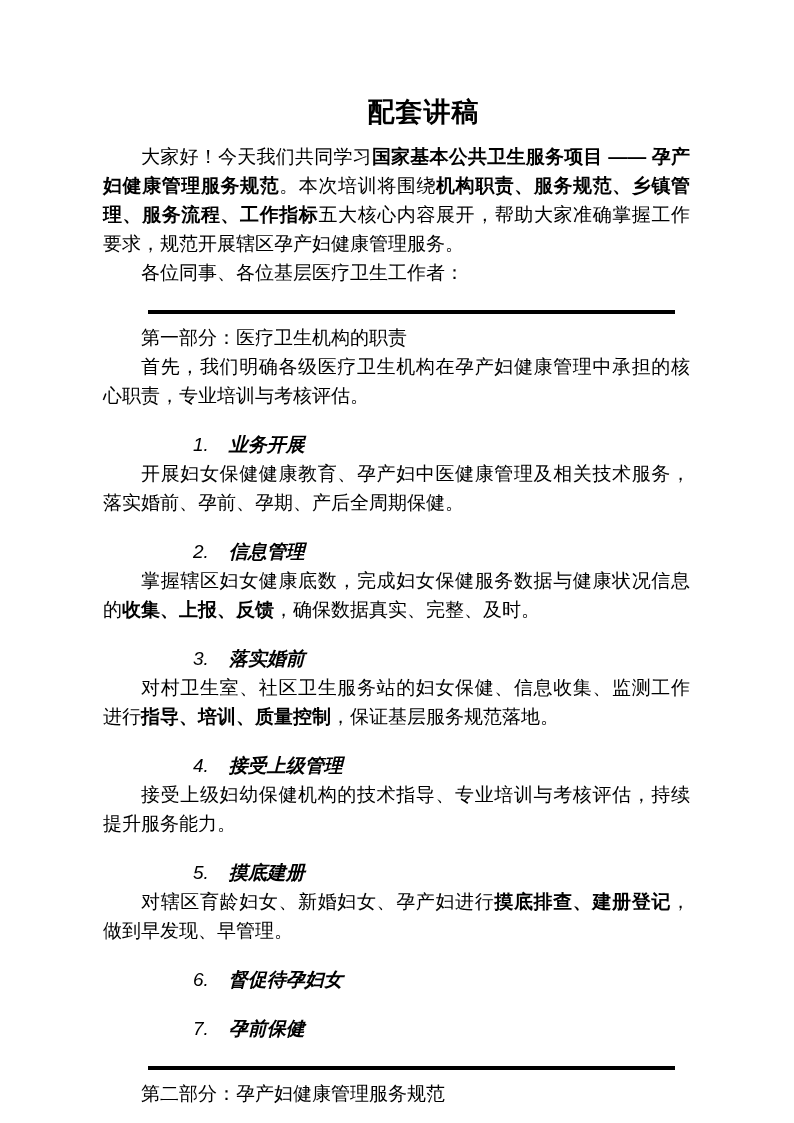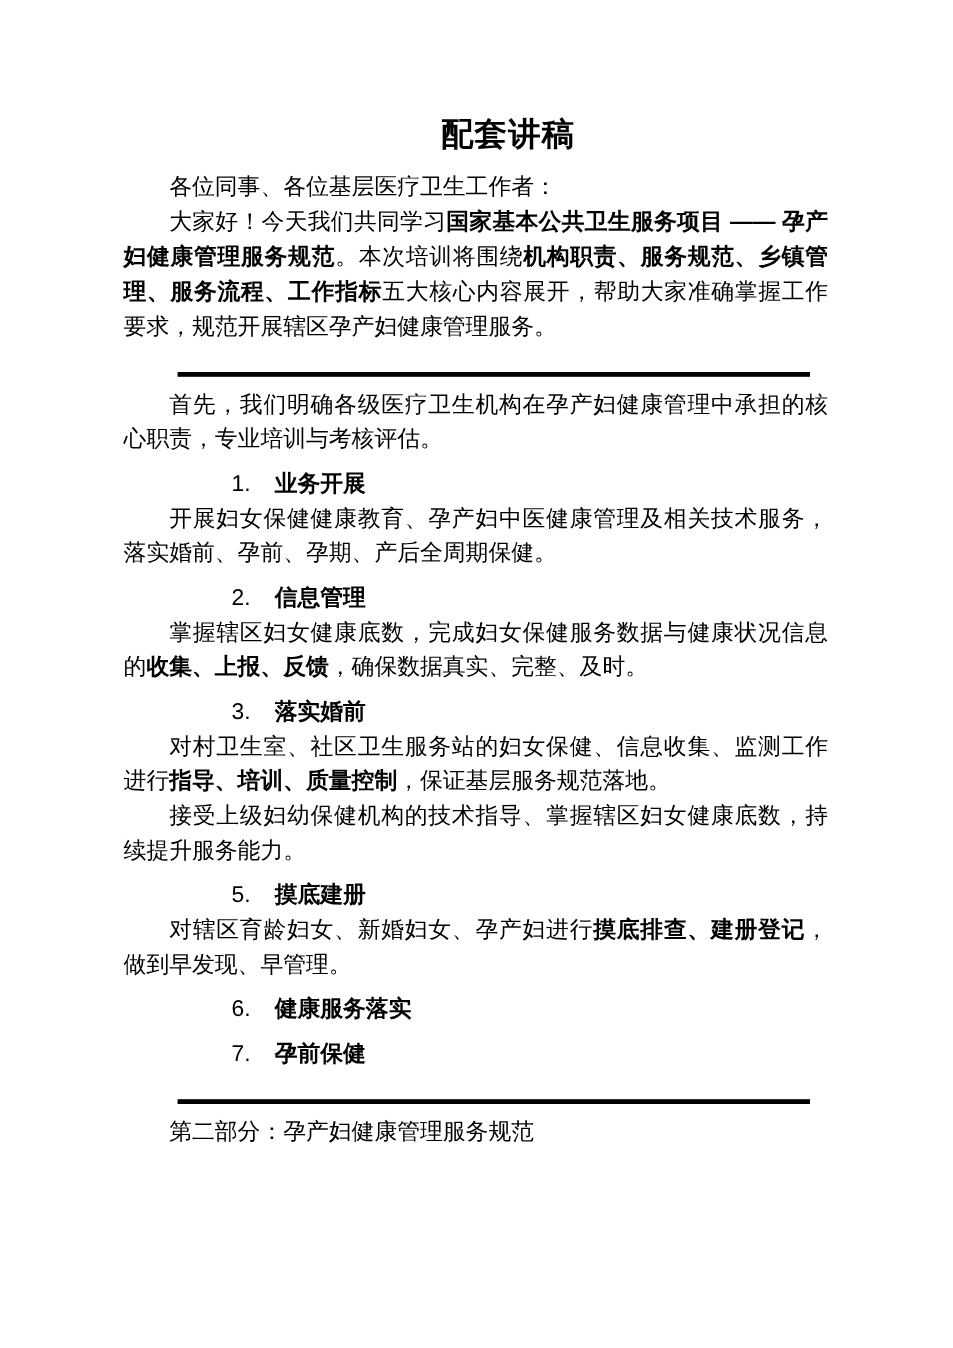--- a/index.html
+++ b/index.html
@@ -65,9 +65,9 @@
 
     <h1 class="doc-title">配套讲稿</h1>
 
+    <p class="indent"><span>大家好！今天我们共同学习</span><span class="b">国家基本公共卫生服务项目 —— 孕产妇健康管理服务规范</span><span>。本次培训将围绕</span><span class="b">机构职责、服务规范、乡镇管理、服务流程、工作指标</span><span>五大核心内容展开，帮助大家准确掌握工作要求，规范开展辖区孕产妇健康管理服务。</span></p>
+
     <p class="indent">各位同事、各位基层医疗卫生工作者：</p>
-
-    <p class="indent"><span>大家好！今天我们共同学习</span><span class="b">国家基本公共卫生服务项目 —— 孕产妇健康管理服务规范</span><span>。本次培训将围绕</span><span class="b">机构职责、服务规范、乡镇管理、服务流程、工作指标</span><span>五大核心内容展开，帮助大家准确掌握工作要求，规范开展辖区孕产妇健康管理服务。</span></p>
 
     <div class="rule"></div>
 

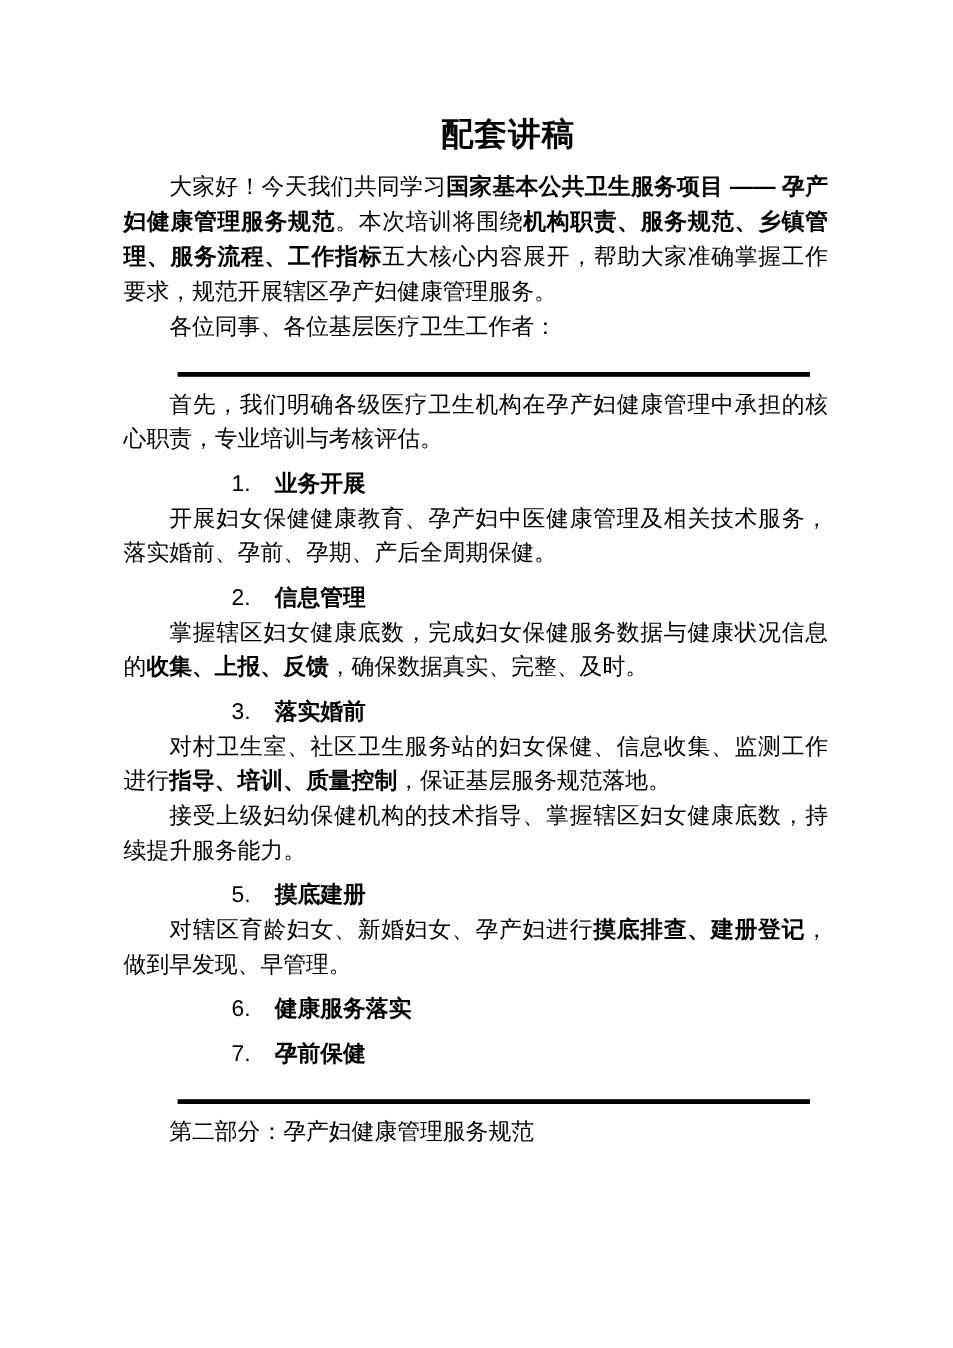--- a/index.html
+++ b/index.html
@@ -71,6 +71,7 @@
 
     <div class="rule"></div>
 
+    <p class="indent">第一部分：医疗卫生机构的职责</p>
 
     <p class="indent">首先，我们明确各级医疗卫生机构在孕产妇健康管理中承担的核心职责，专业培训与考核评估。</p>
 

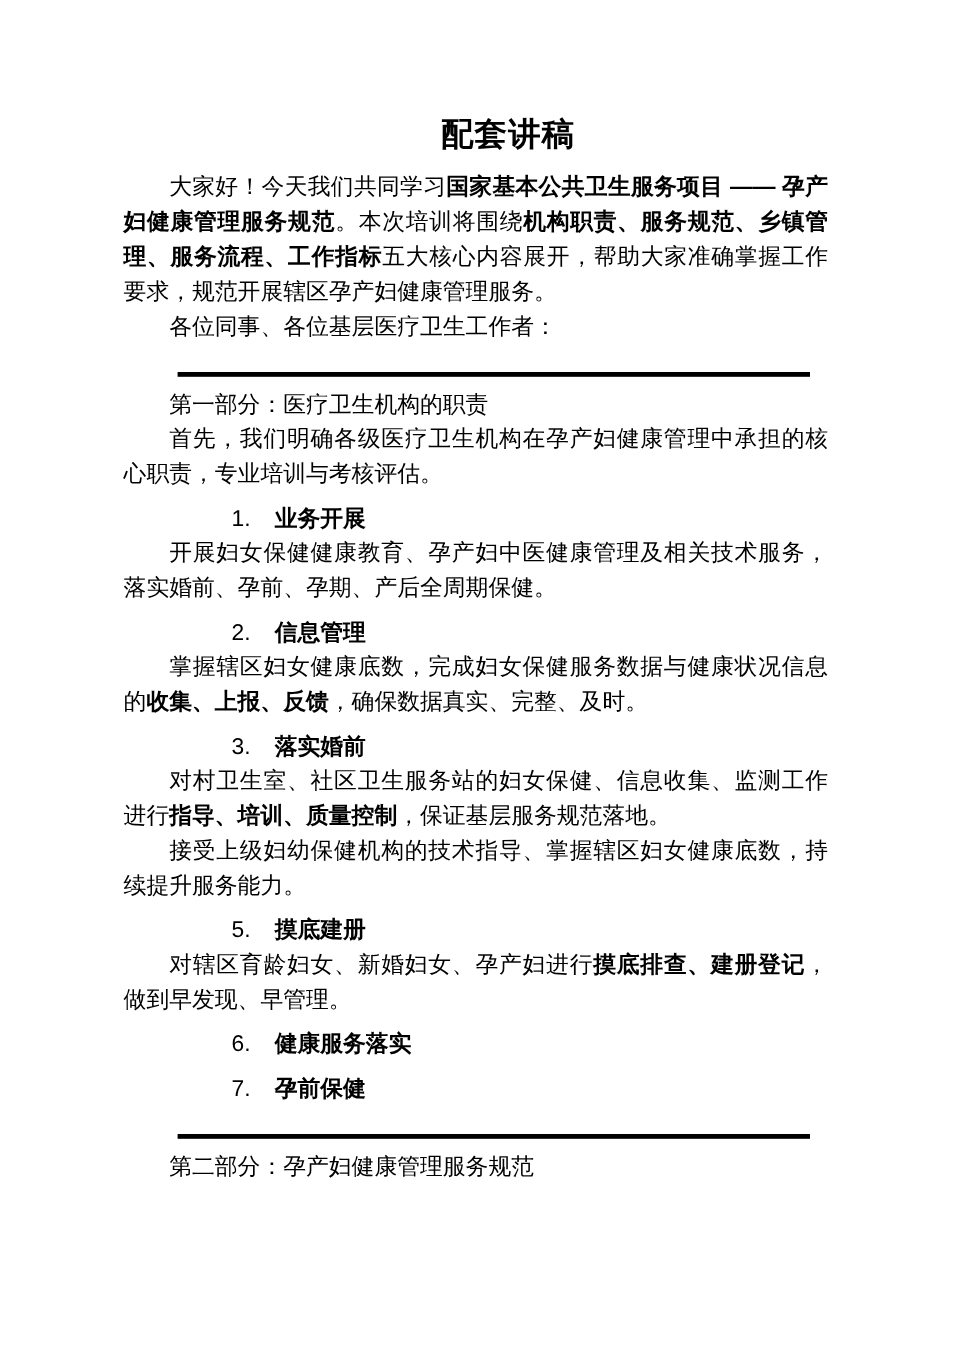--- a/index.html
+++ b/index.html
@@ -43,7 +43,8 @@
     font-size: 19px;
     line-height: 29px;
     padding-left: 90px;
-    margin-top: 8px;
+    margin-top: 20px;
+    font-style: italic;
   }
   .num {
     display: inline-block;

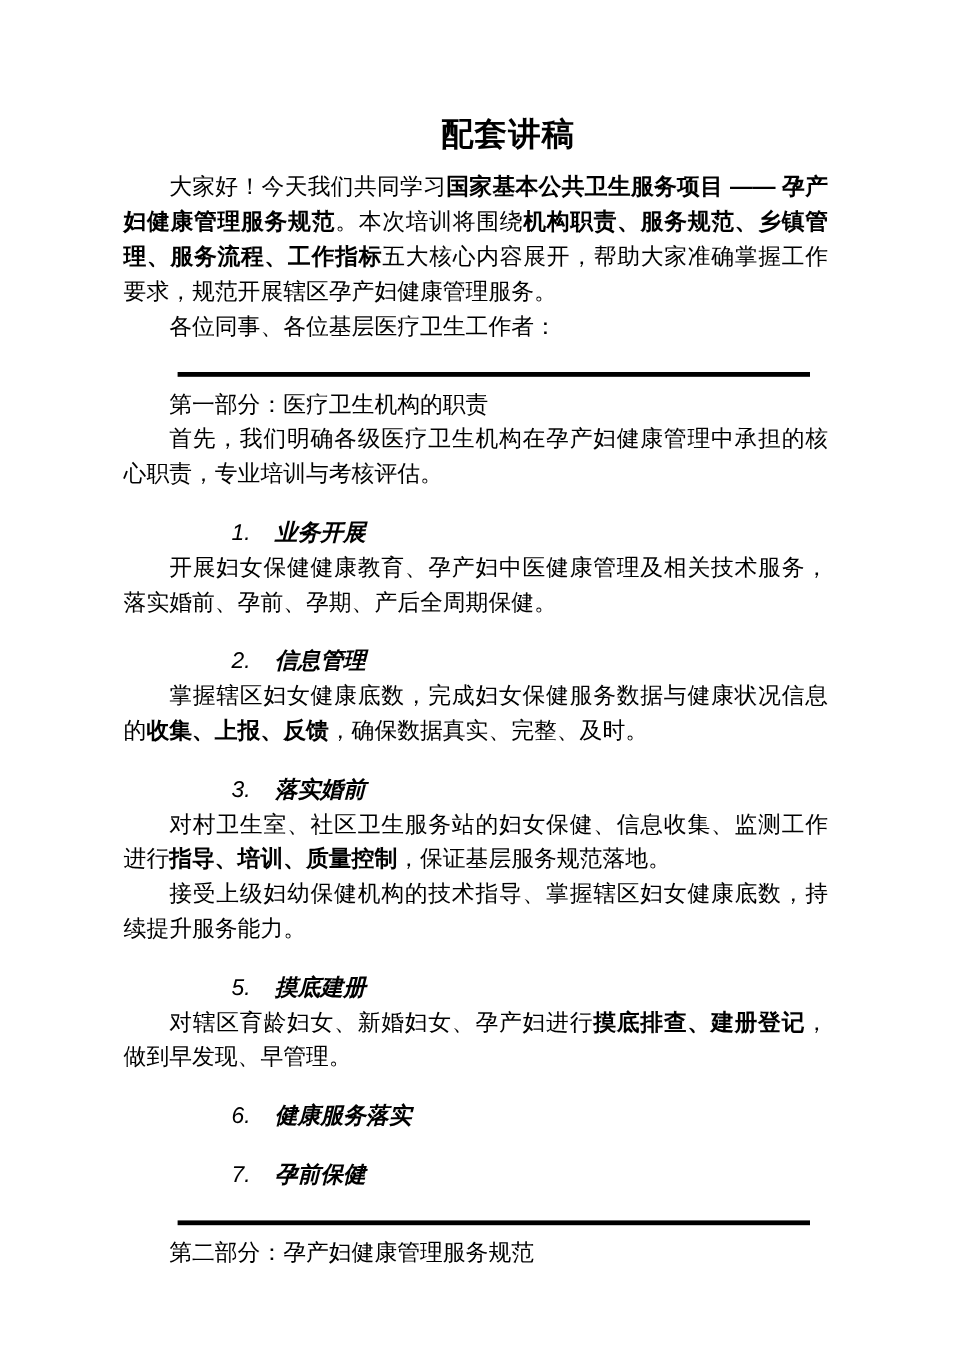--- a/index.html
+++ b/index.html
@@ -85,6 +85,7 @@
     <div class="list-head"><span class="num">3.</span><span class="ltitle">落实婚前</span></div>
     <p class="indent"><span>对村卫生室、社区卫生服务站的妇女保健、信息收集、监测工作进行</span><span class="b">指导、培训、质量控制</span><span>，保证基层服务规范落地。</span></p>
 
+    <div class="list-head"><span class="num">4.</span><span class="ltitle">接受上级管理</span></div>
     <p class="indent"><span>接受上级妇幼保健机构的技术指导、掌握辖区妇女健康底数，持续提升服务能力。</span></p>
 
     <div class="list-head"><span class="num">5.</span><span class="ltitle">摸底建册</span></div>

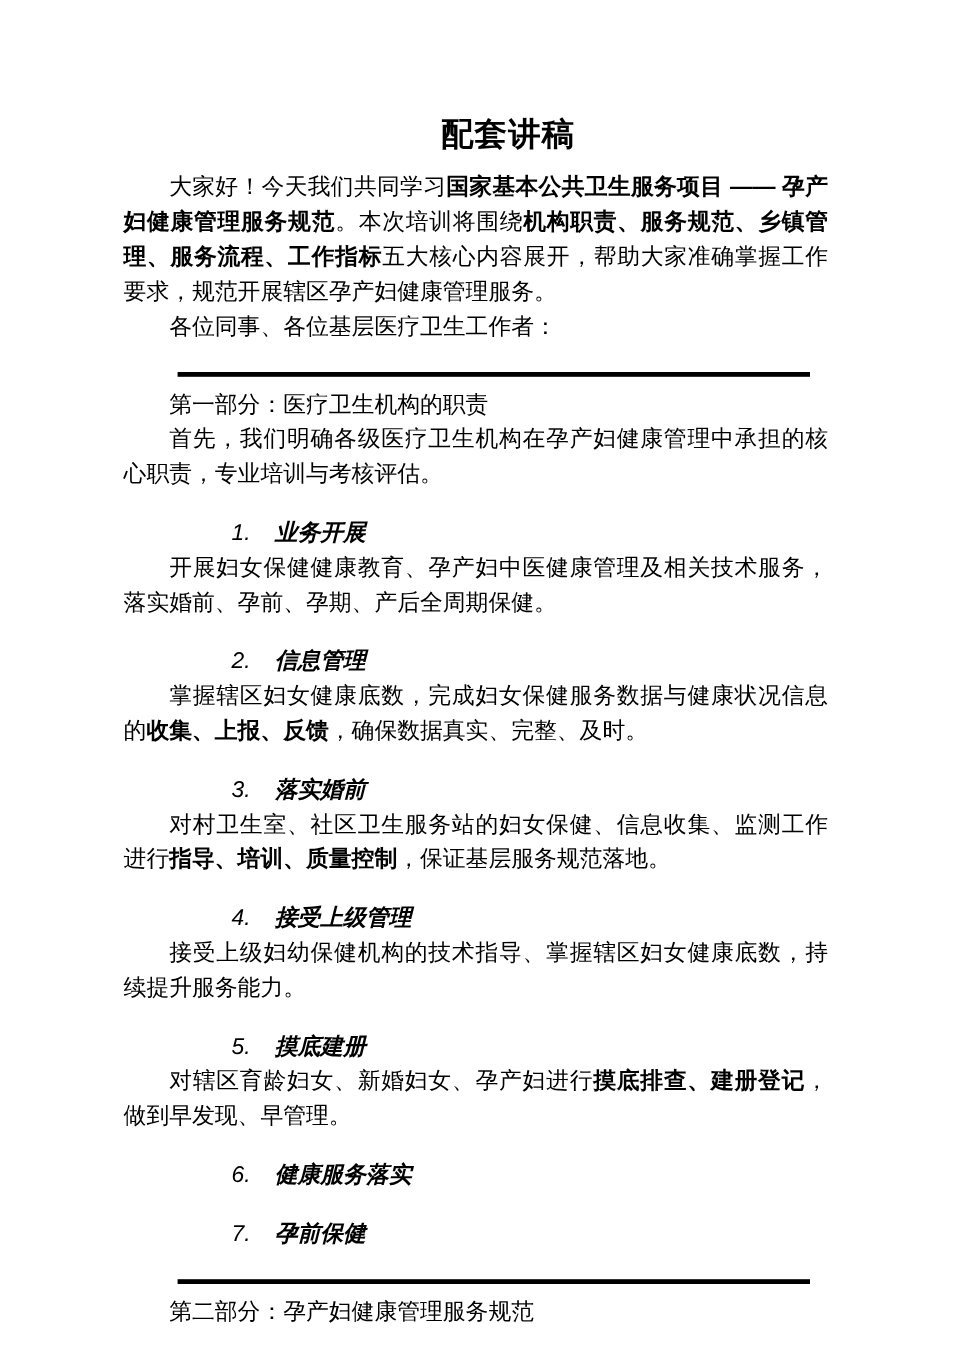--- a/index.html
+++ b/index.html
@@ -86,7 +86,7 @@
     <p class="indent"><span>对村卫生室、社区卫生服务站的妇女保健、信息收集、监测工作进行</span><span class="b">指导、培训、质量控制</span><span>，保证基层服务规范落地。</span></p>
 
     <div class="list-head"><span class="num">4.</span><span class="ltitle">接受上级管理</span></div>
-    <p class="indent"><span>接受上级妇幼保健机构的技术指导、掌握辖区妇女健康底数，持续提升服务能力。</span></p>
+    <p class="indent"><span>接受上级妇幼保健机构的技术指导、专业培训与考核评估，持续提升服务能力。</span></p>
 
     <div class="list-head"><span class="num">5.</span><span class="ltitle">摸底建册</span></div>
     <p class="indent"><span>对辖区育龄妇女、新婚妇女、孕产妇进行</span><span class="b">摸底排查、建册登记</span><span>，做到早发现、早管理。</span></p>

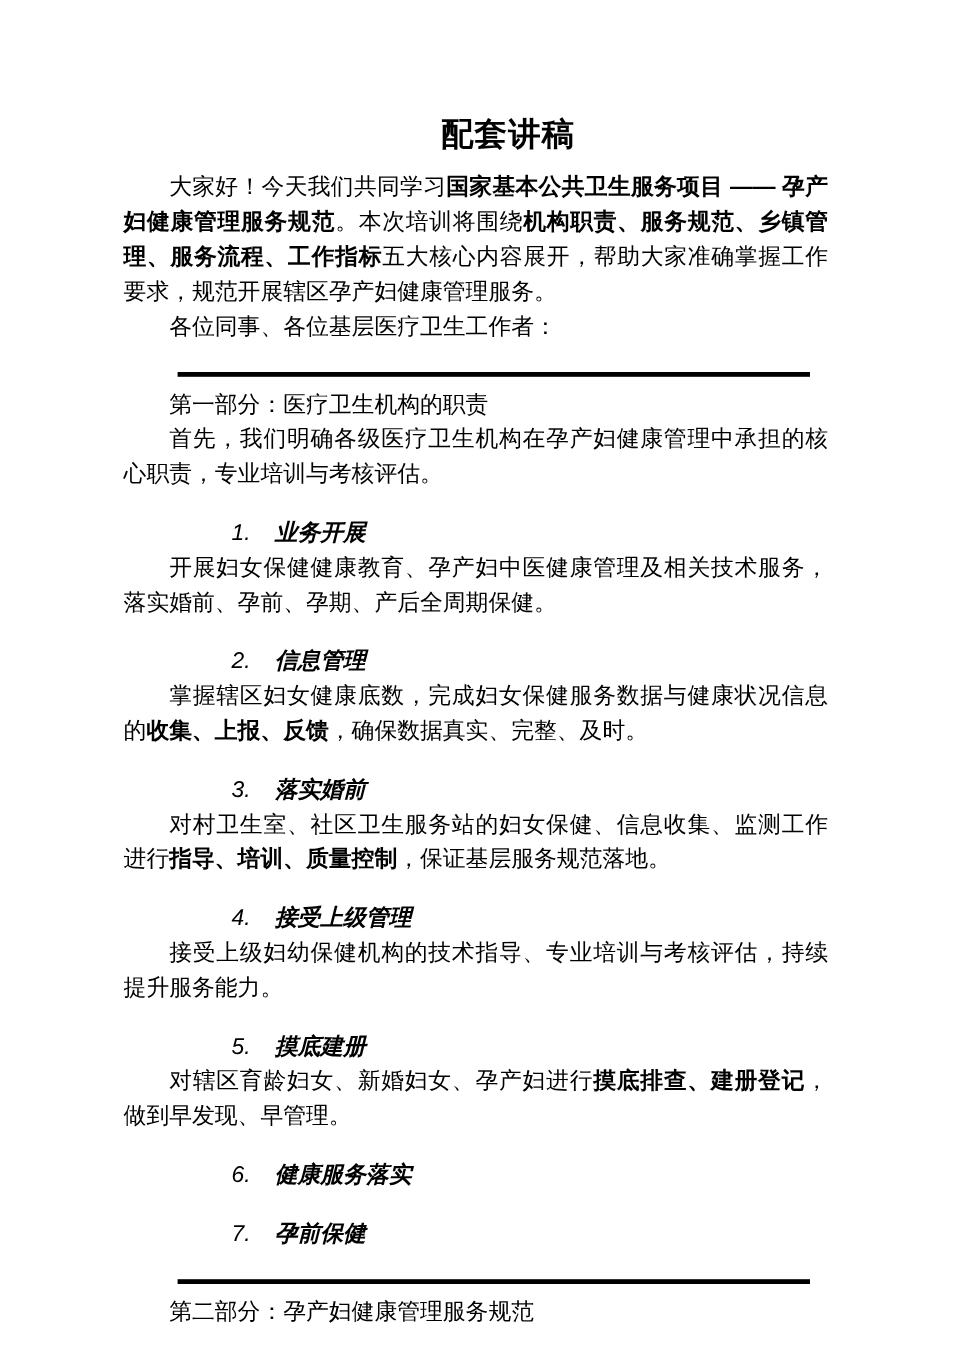--- a/index.html
+++ b/index.html
@@ -91,7 +91,7 @@
     <div class="list-head"><span class="num">5.</span><span class="ltitle">摸底建册</span></div>
     <p class="indent"><span>对辖区育龄妇女、新婚妇女、孕产妇进行</span><span class="b">摸底排查、建册登记</span><span>，做到早发现、早管理。</span></p>
 
-    <div class="list-head"><span class="num">6.</span><span class="ltitle">健康服务落实</span></div>
+    <div class="list-head"><span class="num">6.</span><span class="ltitle">督促待孕妇女</span></div>
 
     <div class="list-head"><span class="num">7.</span><span class="ltitle">孕前保健</span></div>
 

